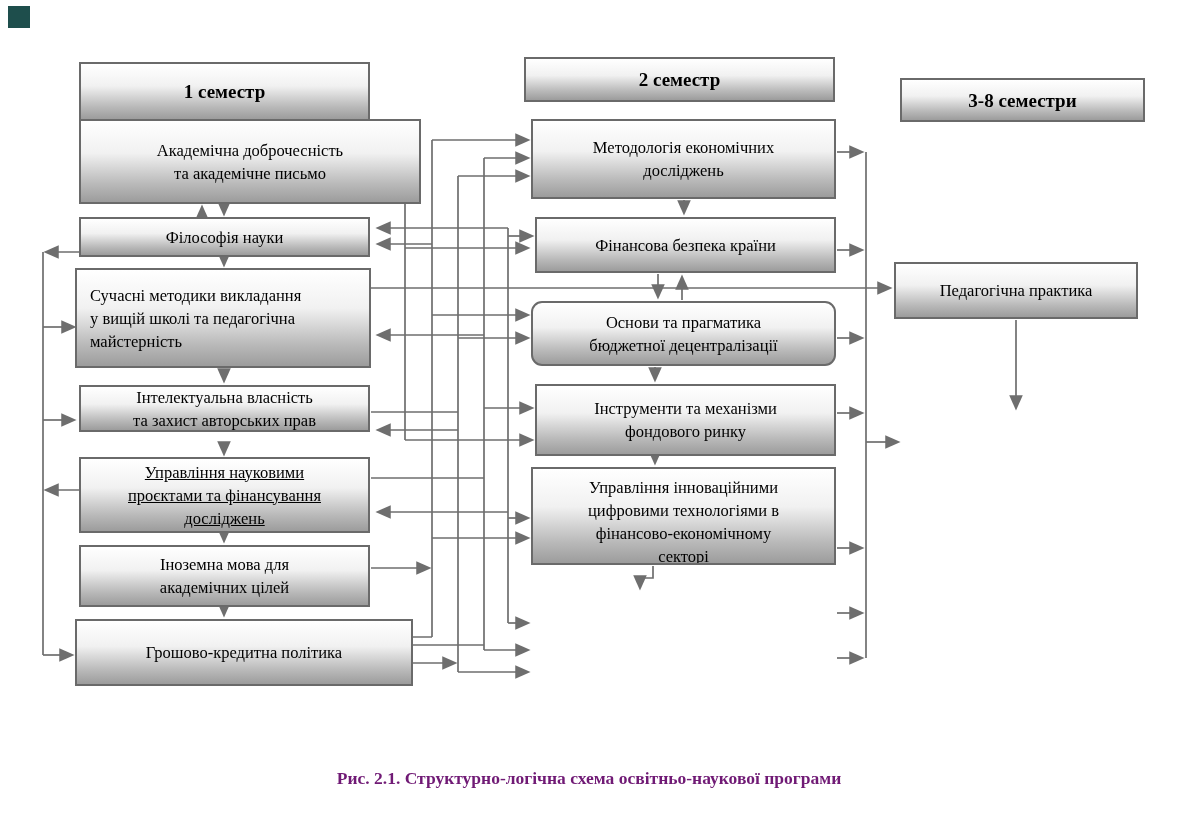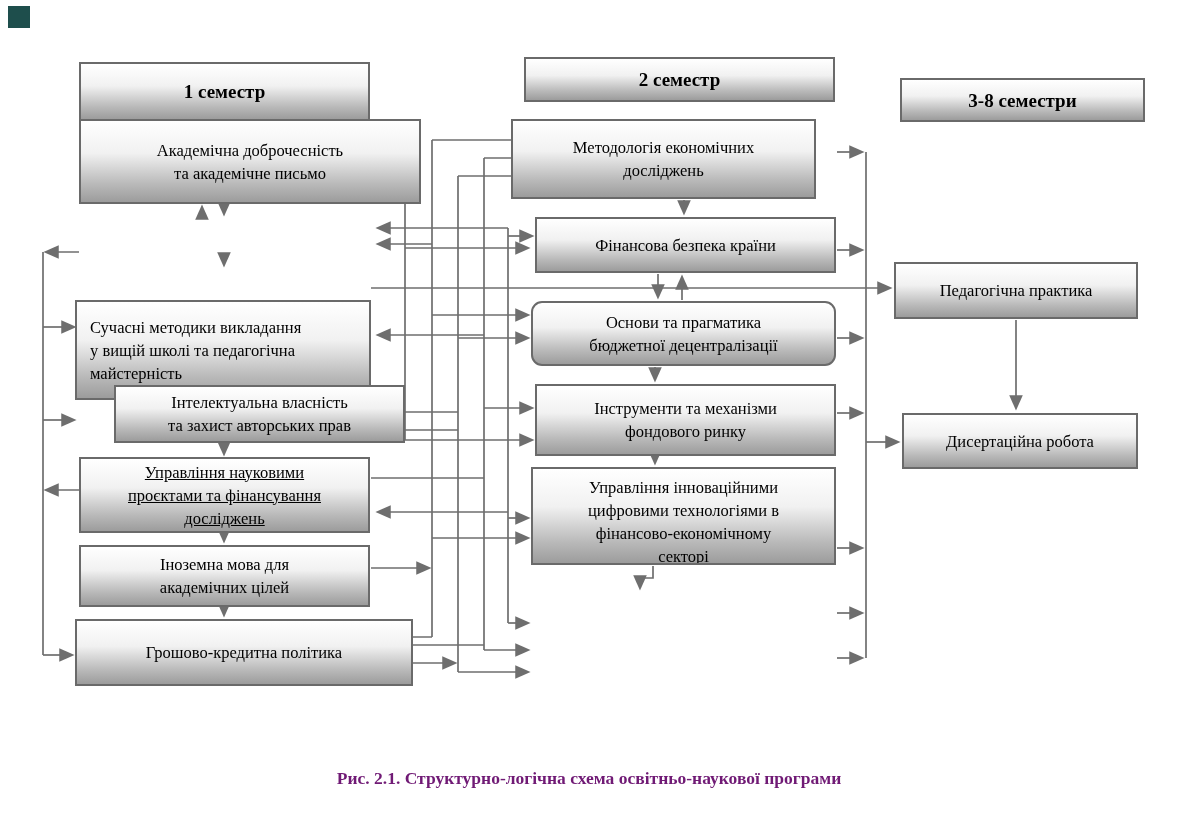--- a/index.html
+++ b/index.html
@@ -26,7 +26,7 @@
   #n-lang{left:79px;top:545px;width:291px;height:62px;}
   #n-money{left:75px;top:619px;width:338px;height:67px;}
   #h2{left:524px;top:57px;width:311px;height:45px;}
-  #n-method{left:511px;top:119px;width:305px;height:80px;}
+  #n-method{left:531px;top:119px;width:305px;height:80px;}
   #n-finsec{left:535px;top:217px;width:301px;height:56px;}
   #n-budget{left:531px;top:301px;width:305px;height:65px;border-radius:11px;}
   #n-stock{left:535px;top:384px;width:301px;height:72px;}

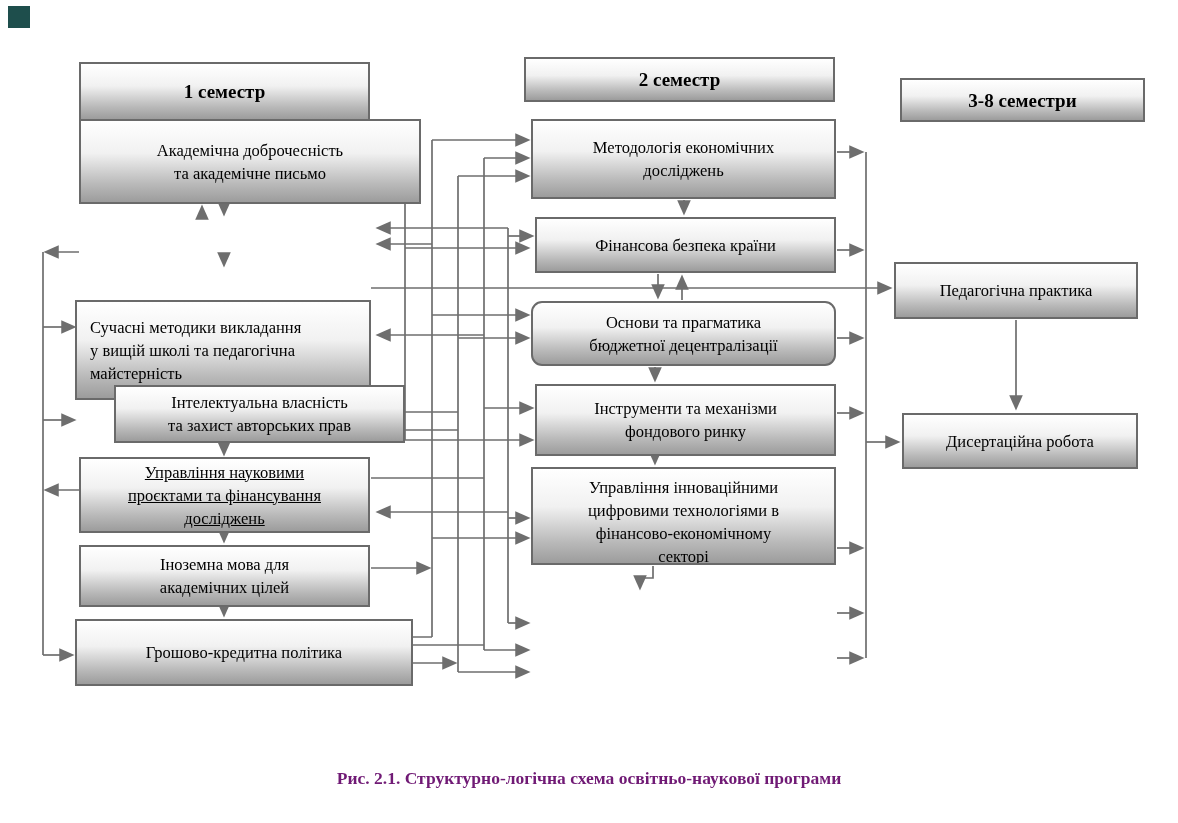--- a/index.html
+++ b/index.html
@@ -116,6 +116,7 @@
   <div class="node hdr" id="h1">1 семестр</div>
   <div class="node" id="n-acad">Академічна доброчесність
 та академічне письмо</div>
+  <div class="node" id="n-phil">Філософія науки</div>
   <div class="node left-align" id="n-teach">Сучасні методики викладання
 у вищій школі та педагогічна
 майстерність</div>

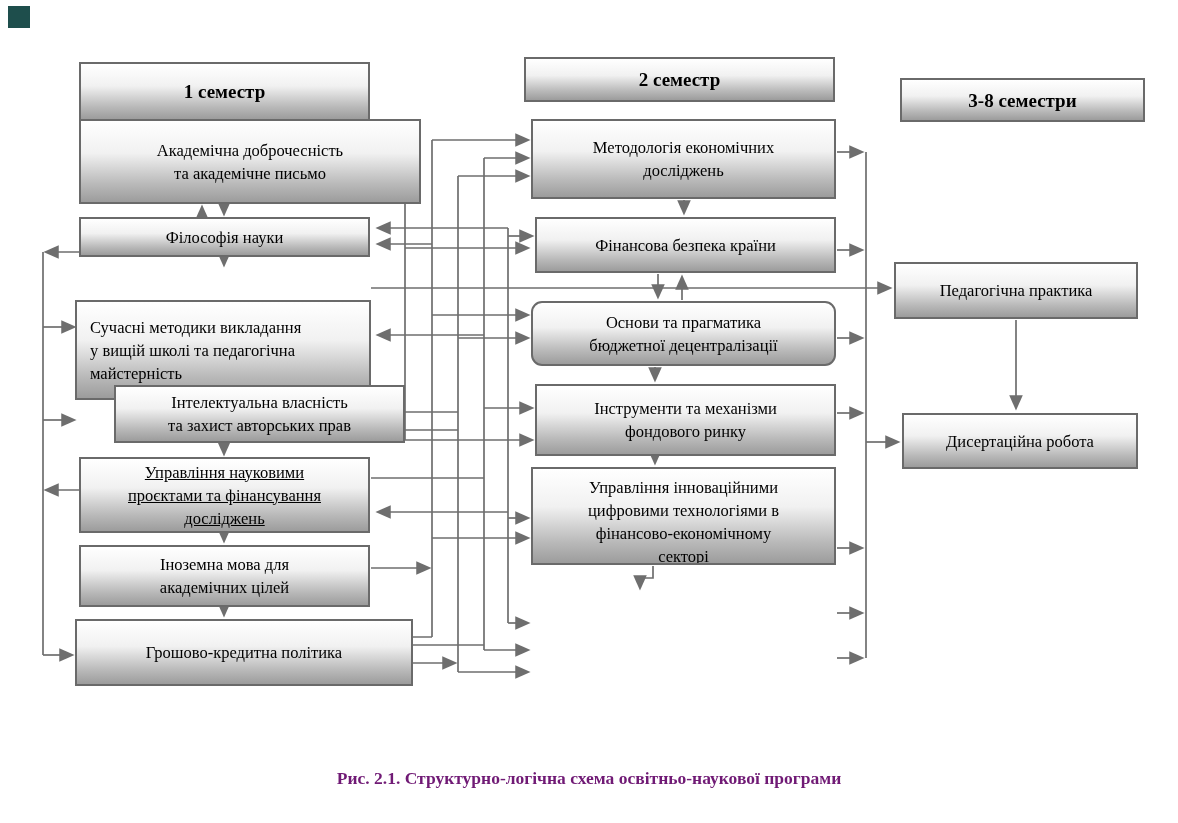--- a/index.html
+++ b/index.html
@@ -11,7 +11,7 @@
         color:#000;display:flex;align-items:center;justify-content:center;text-align:center;
         font-size:16.5px;line-height:23px;white-space:pre-line;overflow:hidden;}
   .hdr{font-weight:bold;font-size:19px;}
-  .left-align{justify-content:flex-start;text-align:left;padding-left:13px;margin-top:32px;}
+  .left-align{justify-content:flex-start;text-align:left;padding-left:13px;}
   .clip-top{align-items:flex-start;padding-top:7px;}
   #corner-marker{position:absolute;left:8px;top:6px;width:22px;height:22px;z-index:3;}
   #figure-caption{position:absolute;left:0;top:768px;width:1178px;text-align:center;

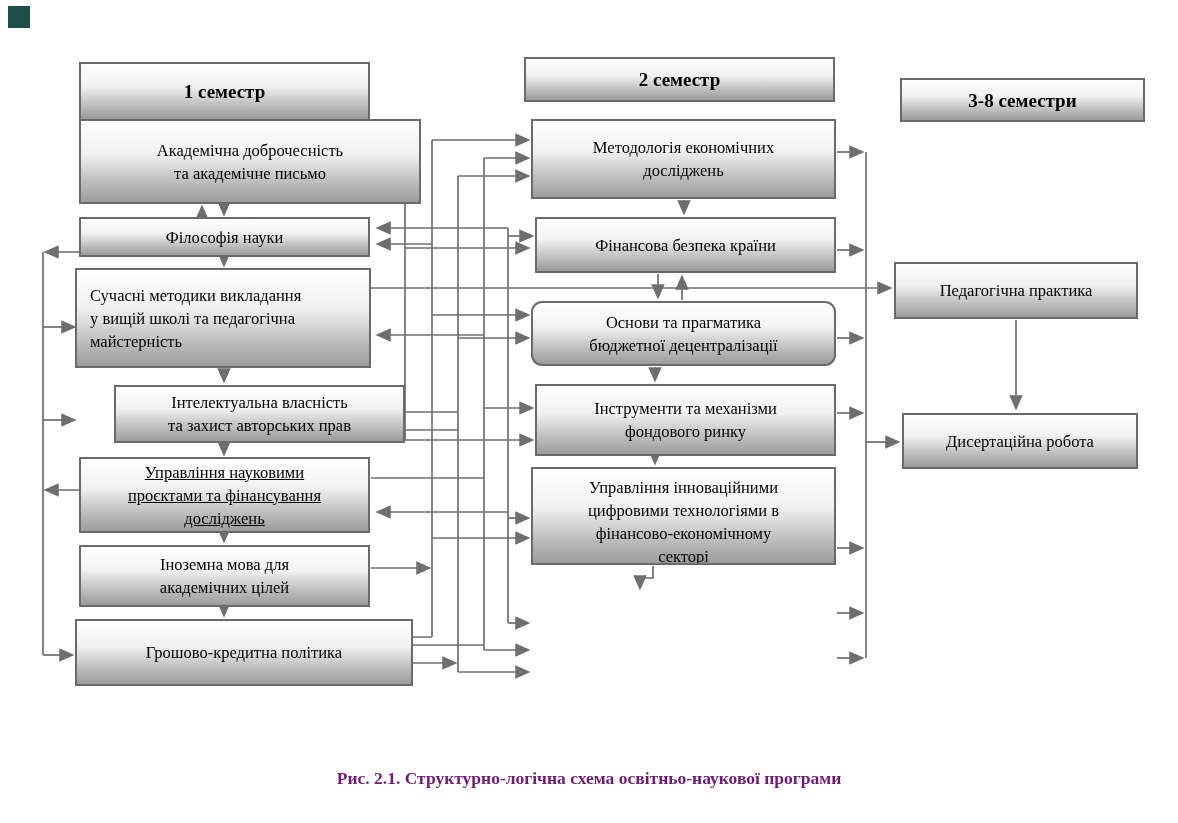--- a/index.html
+++ b/index.html
@@ -21,7 +21,7 @@
   #n-acad{left:79px;top:119px;width:342px;height:85px;}
   #n-phil{left:79px;top:217px;width:291px;height:40px;}
   #n-teach{left:75px;top:268px;width:296px;height:100px;}
-  #n-intel{left:79px;top:385px;width:291px;height:58px;margin-left:35px;}
+  #n-intel{left:79px;top:385px;width:291px;height:47px;}
   #n-proj{left:79px;top:457px;width:291px;height:76px;text-decoration:underline;}
   #n-lang{left:79px;top:545px;width:291px;height:62px;}
   #n-money{left:75px;top:619px;width:338px;height:67px;}

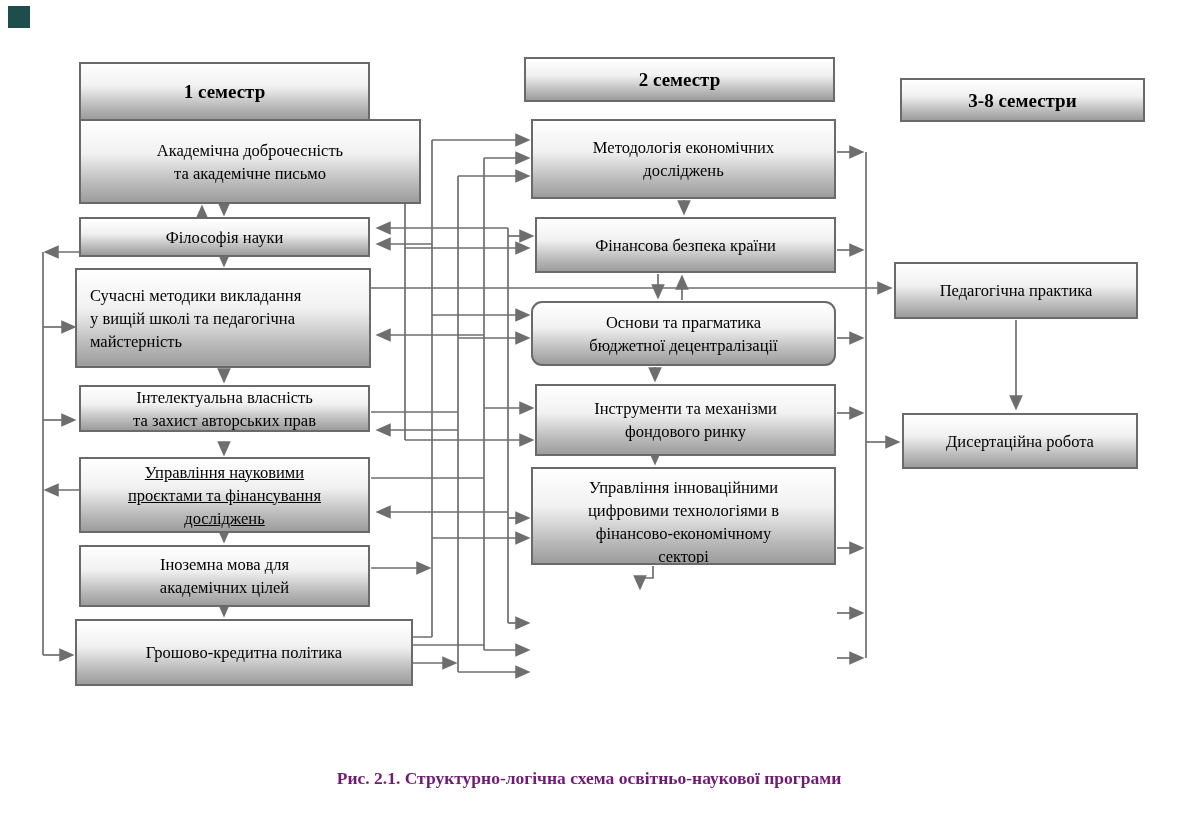--- a/index.html
+++ b/index.html
@@ -144,7 +144,6 @@
 
   <div class="node hdr" id="h3">3-8 семестри</div>
   <div class="node" id="n-ped">Педагогічна практика</div>
-  <div class="node" id="n-diss">Дисертаційна робота</div>
 
   <div id="figure-caption">Рис. 2.1. Структурно-логічна схема освітньо-наукової програми</div>
 </div>

